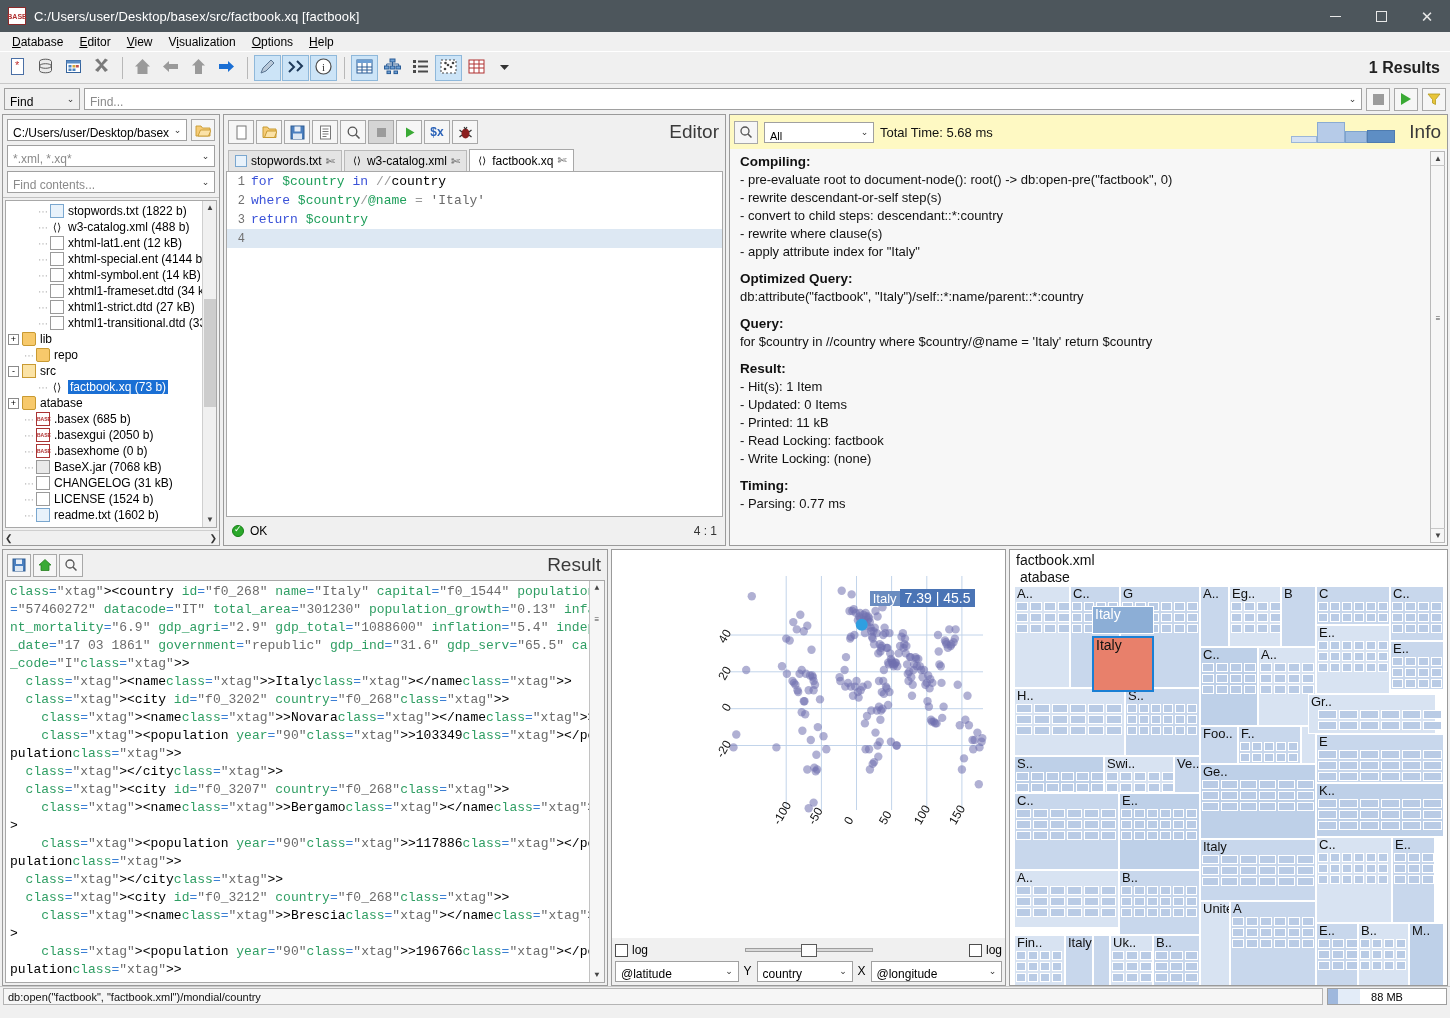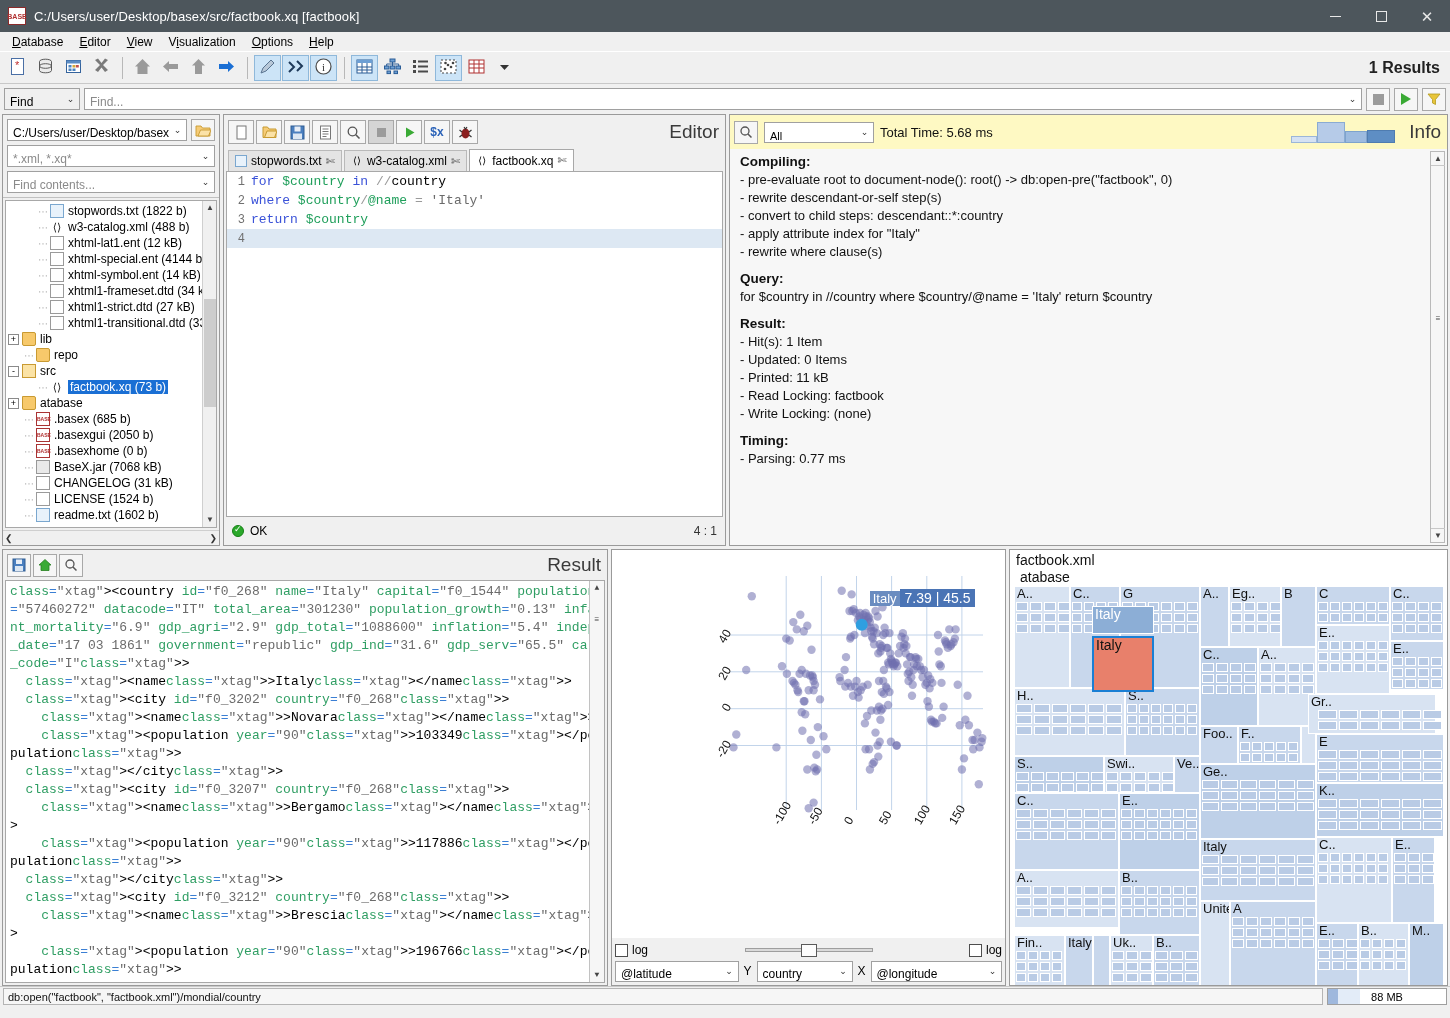--- a/index.html
+++ b/index.html
@@ -697,7 +697,7 @@
     </div>
     <div id="info-body">
       <div id="info-sections">
-          <div class="blk"><b>Compiling:</b><div>- pre-evaluate root to document-node(): root() -&gt; db:open-pre("factbook", 0)</div><div>- rewrite descendant-or-self step(s)</div><div>- convert to child steps: descendant::*:country</div><div>- apply attribute index for "Italy"</div><div>- rewrite where clause(s)</div></div>
+          <div class="blk"><b>Compiling:</b><div>- pre-evaluate root to document-node(): root() -&gt; db:open-pre("factbook", 0)</div><div>- rewrite descendant-or-self step(s)</div><div>- convert to child steps: descendant::*:country</div><div>- rewrite where clause(s)</div><div>- apply attribute index for "Italy"</div></div>
           <div class="blk"><b>Query:</b><div>for $country in //country where $country/@name = 'Italy' return $country</div></div>
           <div class="blk"><b>Result:</b><div>- Hit(s): 1 Item</div><div>- Updated: 0 Items</div><div>- Printed: 11 kB</div><div>- Read Locking: factbook</div><div>- Write Locking: (none)</div></div>
           <div class="blk"><b>Timing:</b><div>- Parsing: 0.77 ms</div></div>

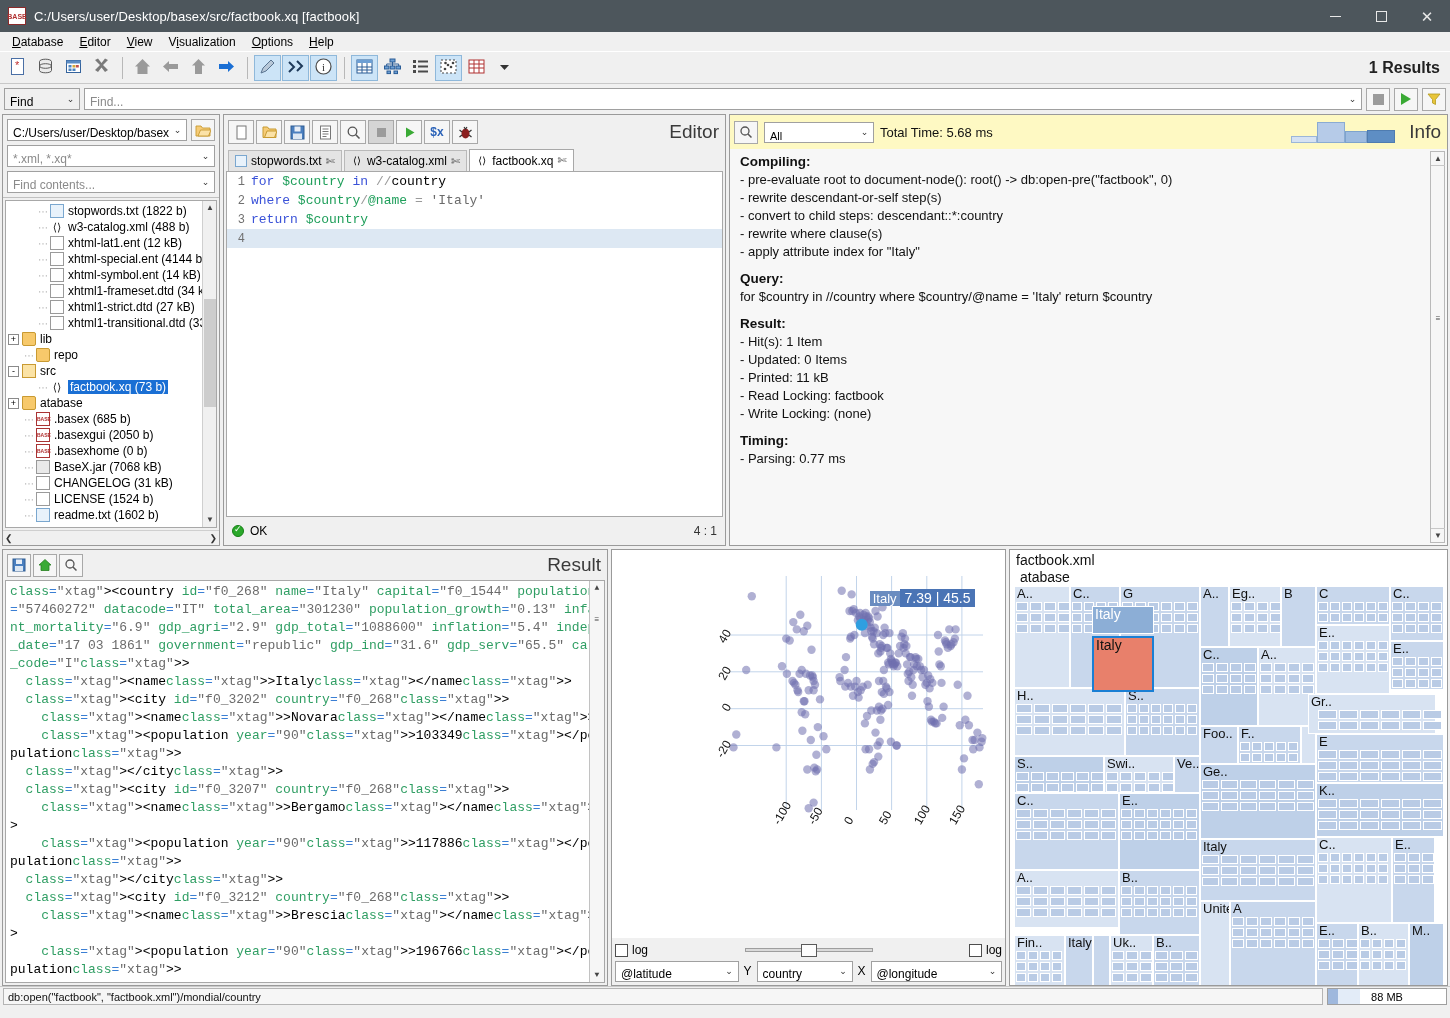--- a/index.html
+++ b/index.html
@@ -698,6 +698,7 @@
     <div id="info-body">
       <div id="info-sections">
           <div class="blk"><b>Compiling:</b><div>- pre-evaluate root to document-node(): root() -&gt; db:open-pre("factbook", 0)</div><div>- rewrite descendant-or-self step(s)</div><div>- convert to child steps: descendant::*:country</div><div>- rewrite where clause(s)</div><div>- apply attribute index for "Italy"</div></div>
+          <div class="blk"><b>Optimized Query:</b><div>db:attribute("factbook", "Italy")/self::*:name/parent::*:country</div></div>
           <div class="blk"><b>Query:</b><div>for $country in //country where $country/@name = 'Italy' return $country</div></div>
           <div class="blk"><b>Result:</b><div>- Hit(s): 1 Item</div><div>- Updated: 0 Items</div><div>- Printed: 11 kB</div><div>- Read Locking: factbook</div><div>- Write Locking: (none)</div></div>
           <div class="blk"><b>Timing:</b><div>- Parsing: 0.77 ms</div></div>

